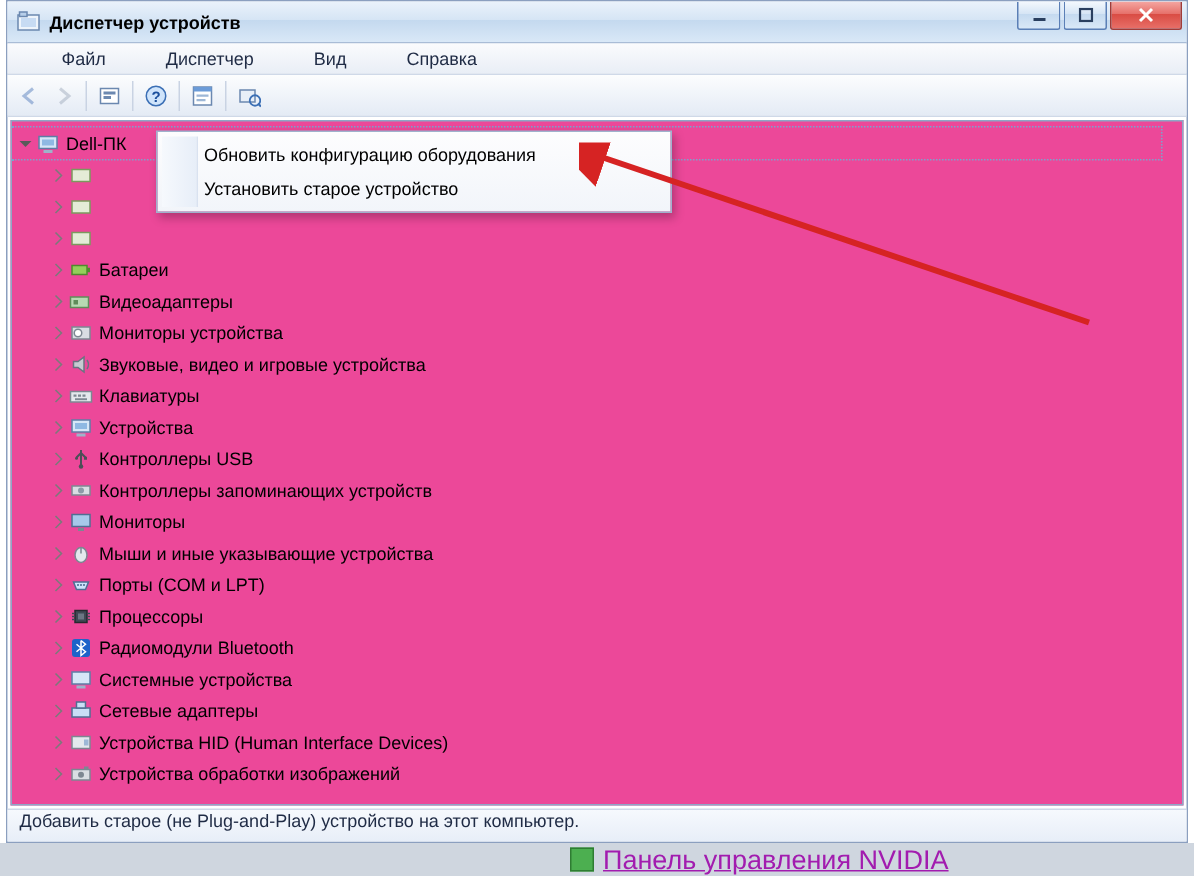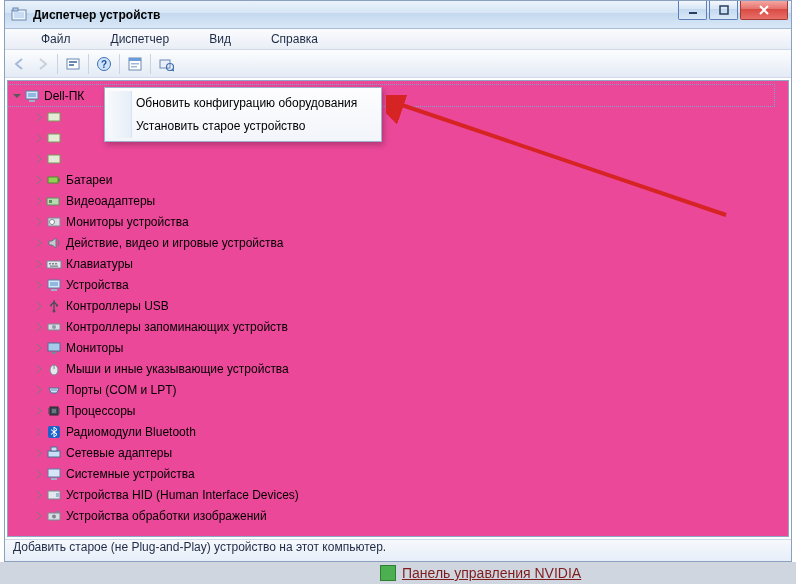--- a/index.html
+++ b/index.html
@@ -36,7 +36,7 @@
   .children { padding-left:22px;}
   .trow.sel { outline:1px dotted #7da2ce;}
   
-  .ctxmenu { position:absolute; left:96px; top:6px; width:278px; background:linear-gradient(#fdfdfe,#f2f5fa); border:1px solid #9fb2cd; box-shadow:2px 3px 6px rgba(0,0,0,.25); padding:3px;}
+  .ctxmenu { position:absolute; left:96px; top:6px; width:344px; background:linear-gradient(#fdfdfe,#f2f5fa); border:1px solid #9fb2cd; box-shadow:2px 3px 6px rgba(0,0,0,.25); padding:3px;}
   .ctxmenu .citem { height:22px; display:flex; align-items:center; padding-left:28px; margin:1px 0;}
   .ctxmenu .citem:first-child { background:transparent;}
   .ctxmenu .gutter { position:absolute; left:3px; top:3px; bottom:3px; width:24px; background:linear-gradient(90deg,#f6f9fd,#e7eef8); border-right:1px solid #d9e2f0;}

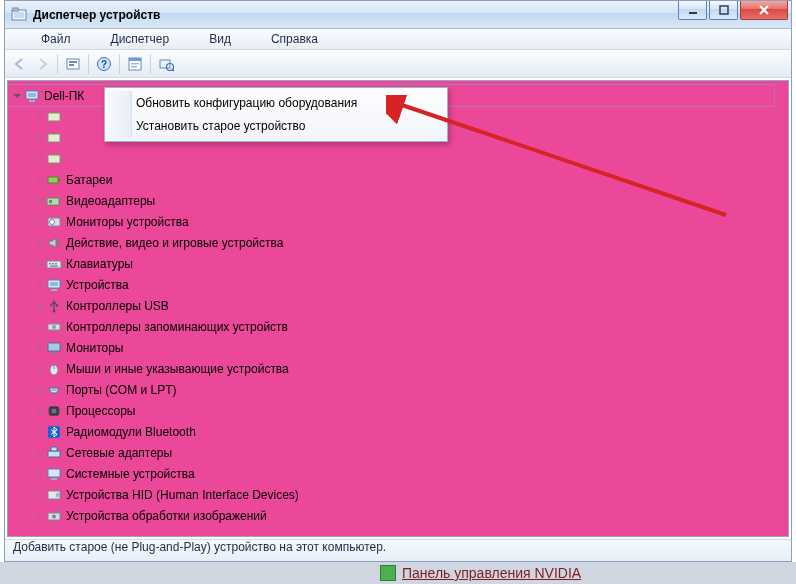--- a/index.html
+++ b/index.html
@@ -274,7 +274,7 @@
                     <path d="M12 5 Q14 8 12 11" fill="none" stroke="#6a7380"></path>
                   </svg>
                 </span>
-            <span class="lbl">Действие, видео и игровые устройства</span>
+            <span class="lbl">Звуковые, видео и игровые устройства</span>
           </div>
             </li>
 

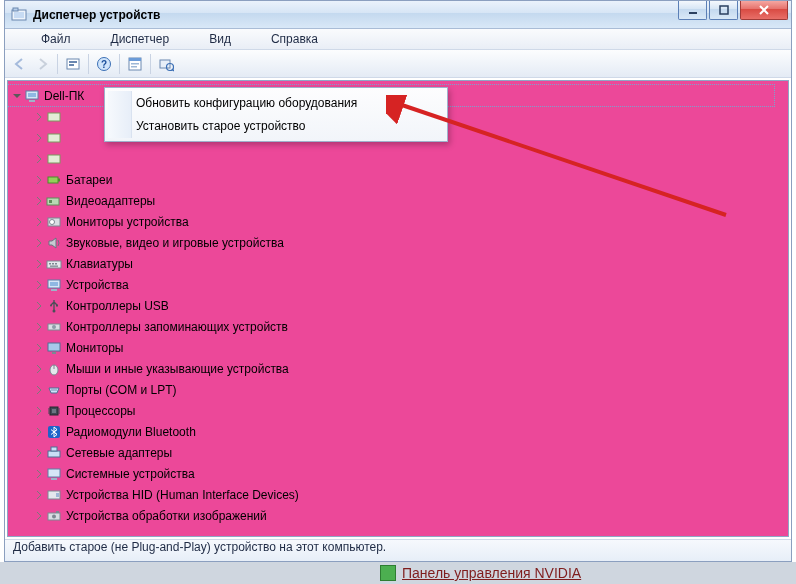--- a/index.html
+++ b/index.html
@@ -454,28 +454,28 @@
                 </span>
             <span class="ic">
                   <svg width="16" height="16">
+                    <rect x="2" y="3" width="12" height="8" fill="#d6e6f7" stroke="#5d7ea6"></rect>
+                    <rect x="5" y="12" width="6" height="2" fill="#9eb3ca"></rect>
+                  </svg>
+                </span>
+            <span class="lbl">Системные устройства</span>
+          </div>
+            </li>
+
+          <li>
+              <div class="trow">
+            <span class="tri">
+                  <svg width="10" height="10">
+                    <path d="M3 1 L7 5 L3 9" fill="none" stroke="#7a7a7a"></path>
+                  </svg>
+                </span>
+            <span class="ic">
+                  <svg width="16" height="16">
                     <rect x="2" y="6" width="12" height="6" fill="#c9dff6" stroke="#4f6f93"></rect>
                     <rect x="5" y="2" width="6" height="4" fill="#c9dff6" stroke="#4f6f93"></rect>
                   </svg>
                 </span>
             <span class="lbl">Сетевые адаптеры</span>
-          </div>
-            </li>
-
-          <li>
-              <div class="trow">
-            <span class="tri">
-                  <svg width="10" height="10">
-                    <path d="M3 1 L7 5 L3 9" fill="none" stroke="#7a7a7a"></path>
-                  </svg>
-                </span>
-            <span class="ic">
-                  <svg width="16" height="16">
-                    <rect x="2" y="3" width="12" height="8" fill="#d6e6f7" stroke="#5d7ea6"></rect>
-                    <rect x="5" y="12" width="6" height="2" fill="#9eb3ca"></rect>
-                  </svg>
-                </span>
-            <span class="lbl">Системные устройства</span>
           </div>
             </li>
 

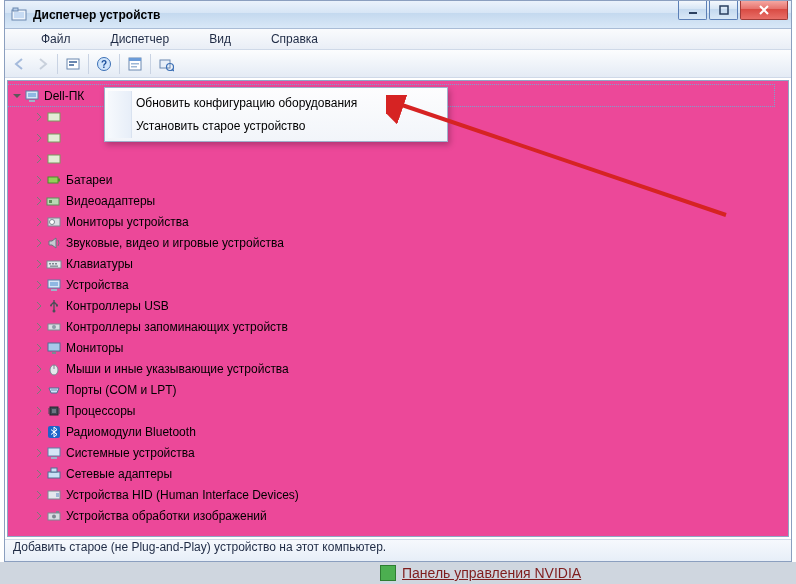--- a/index.html
+++ b/index.html
@@ -50,7 +50,7 @@
   .taskback { position:absolute; left:0; bottom:0; width:796px; height:22px; background:#cfd6df; display:flex; align-items:center; padding-left:380px;}
   .taskback .nv { display:flex; align-items:center; gap:6px; height:100%;}
   .taskback .nv .nvic { width:16px; height:16px; background:#4caf50; border:1px solid #2e7d32;}
-  .taskback .nv span { color:#7f1d1d; font-size:14px; text-decoration:underline;}
+  .taskback .nv span { color:#a21caf; font-size:18px; text-decoration:underline;}
 </style>
 </head>
 <body>

